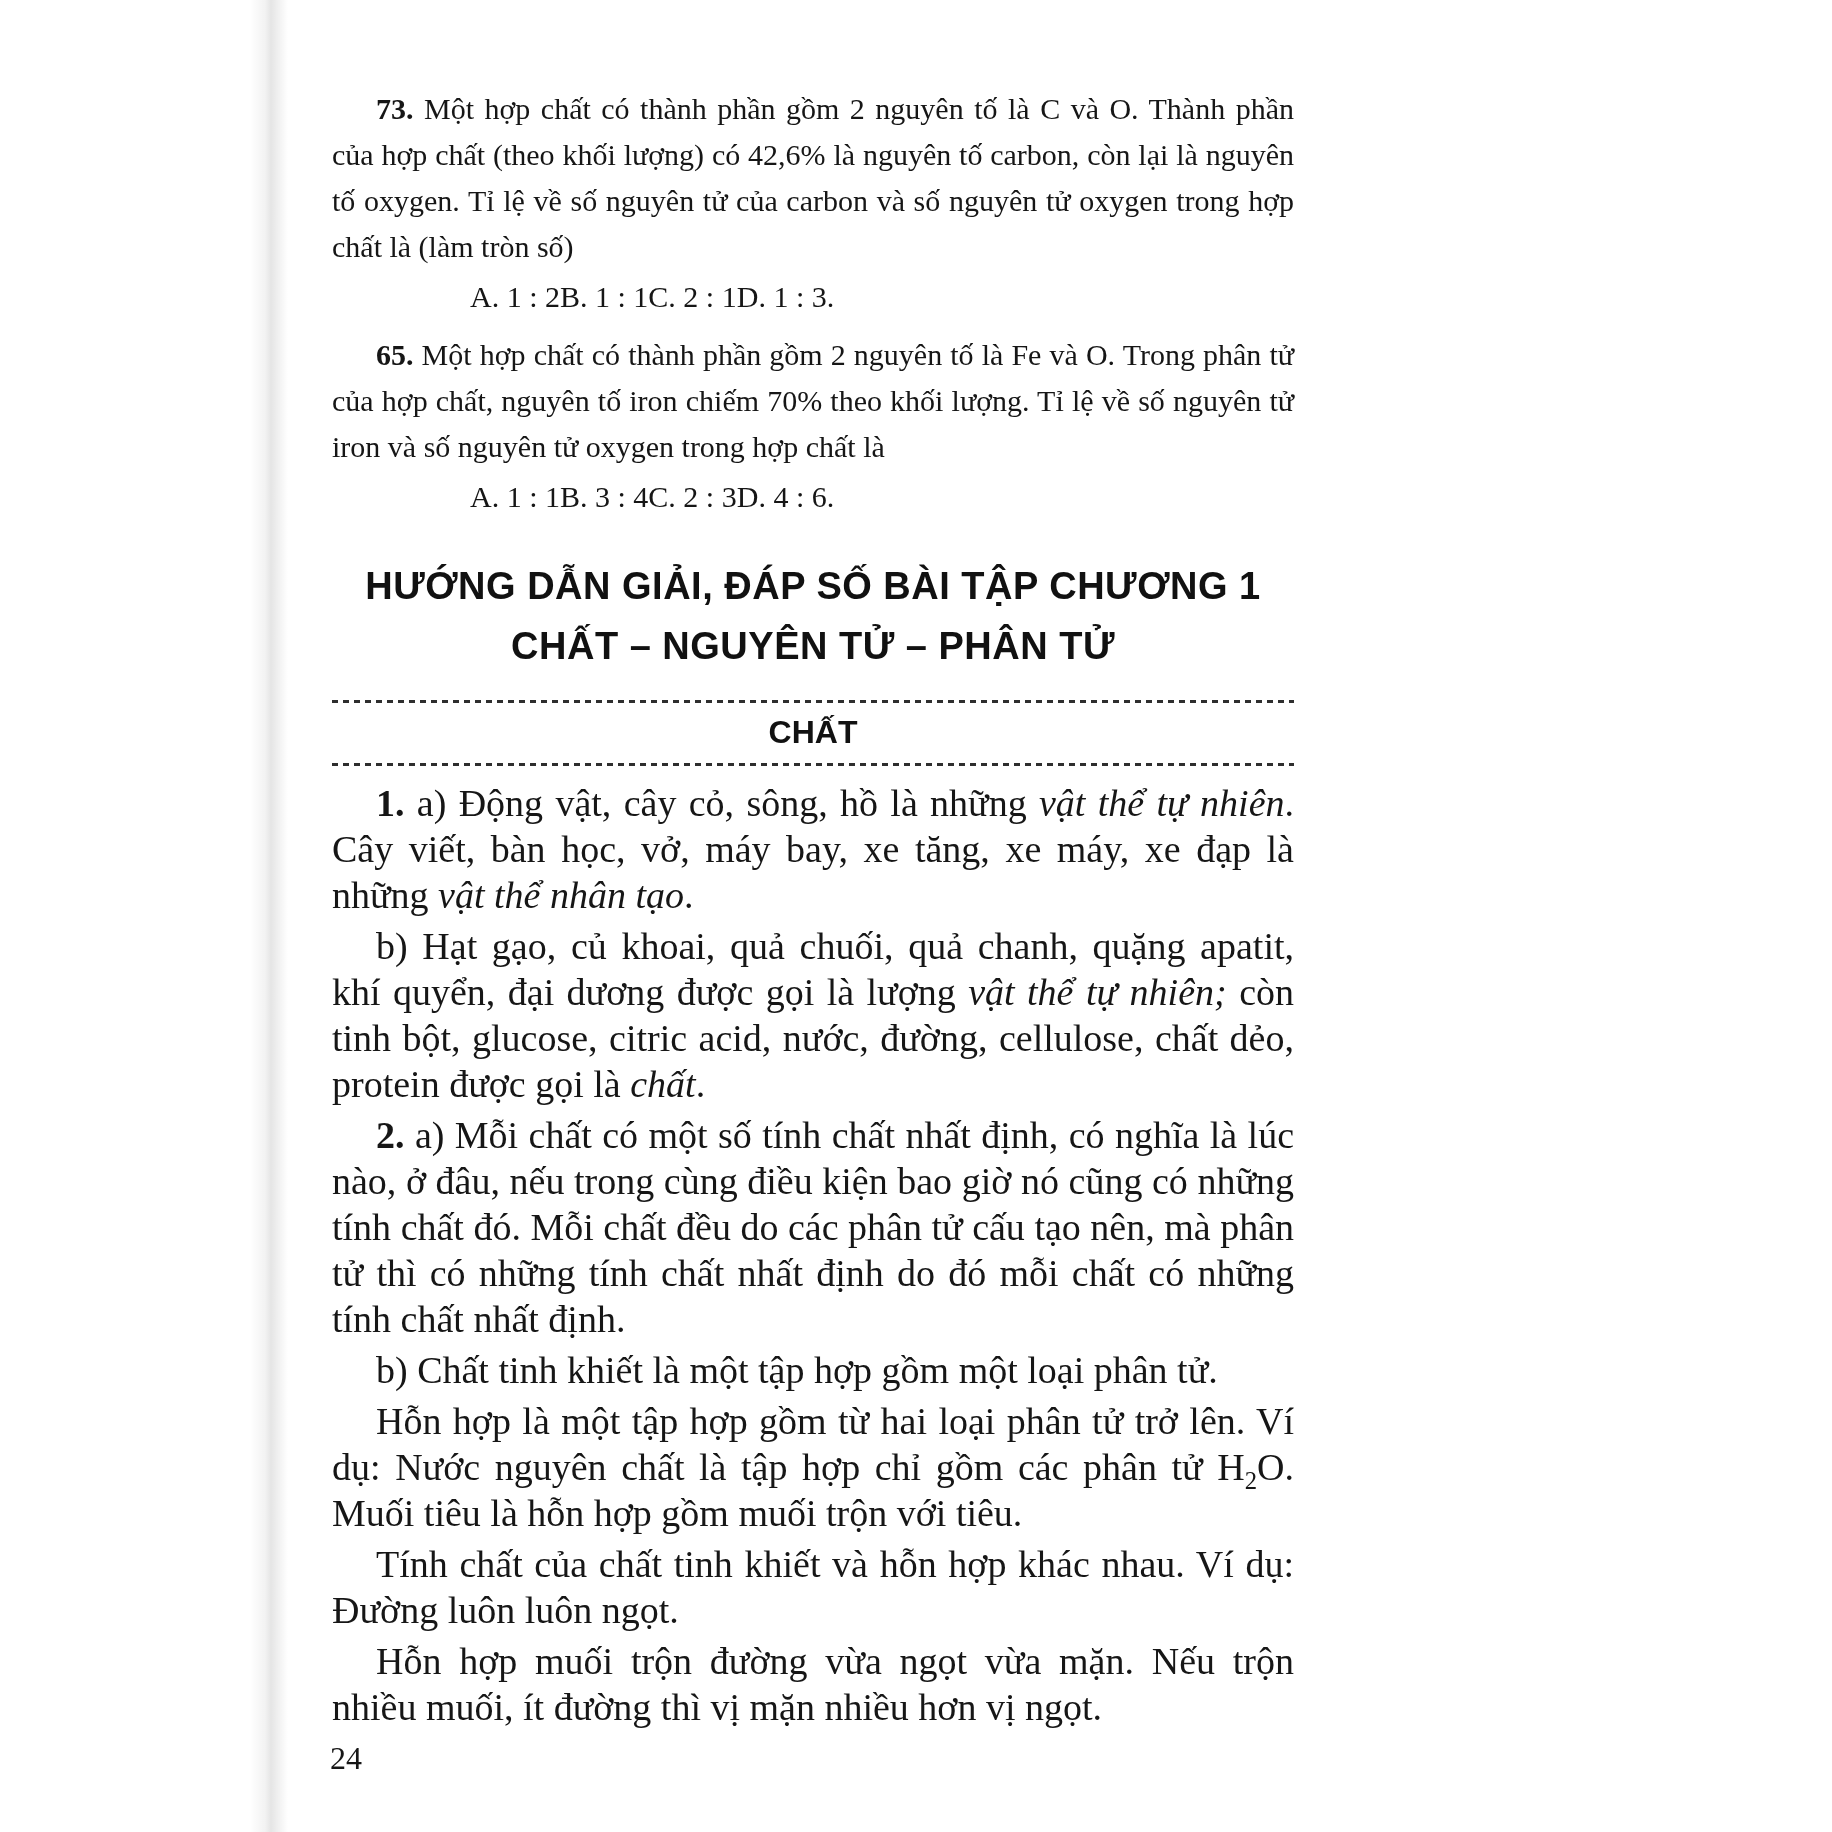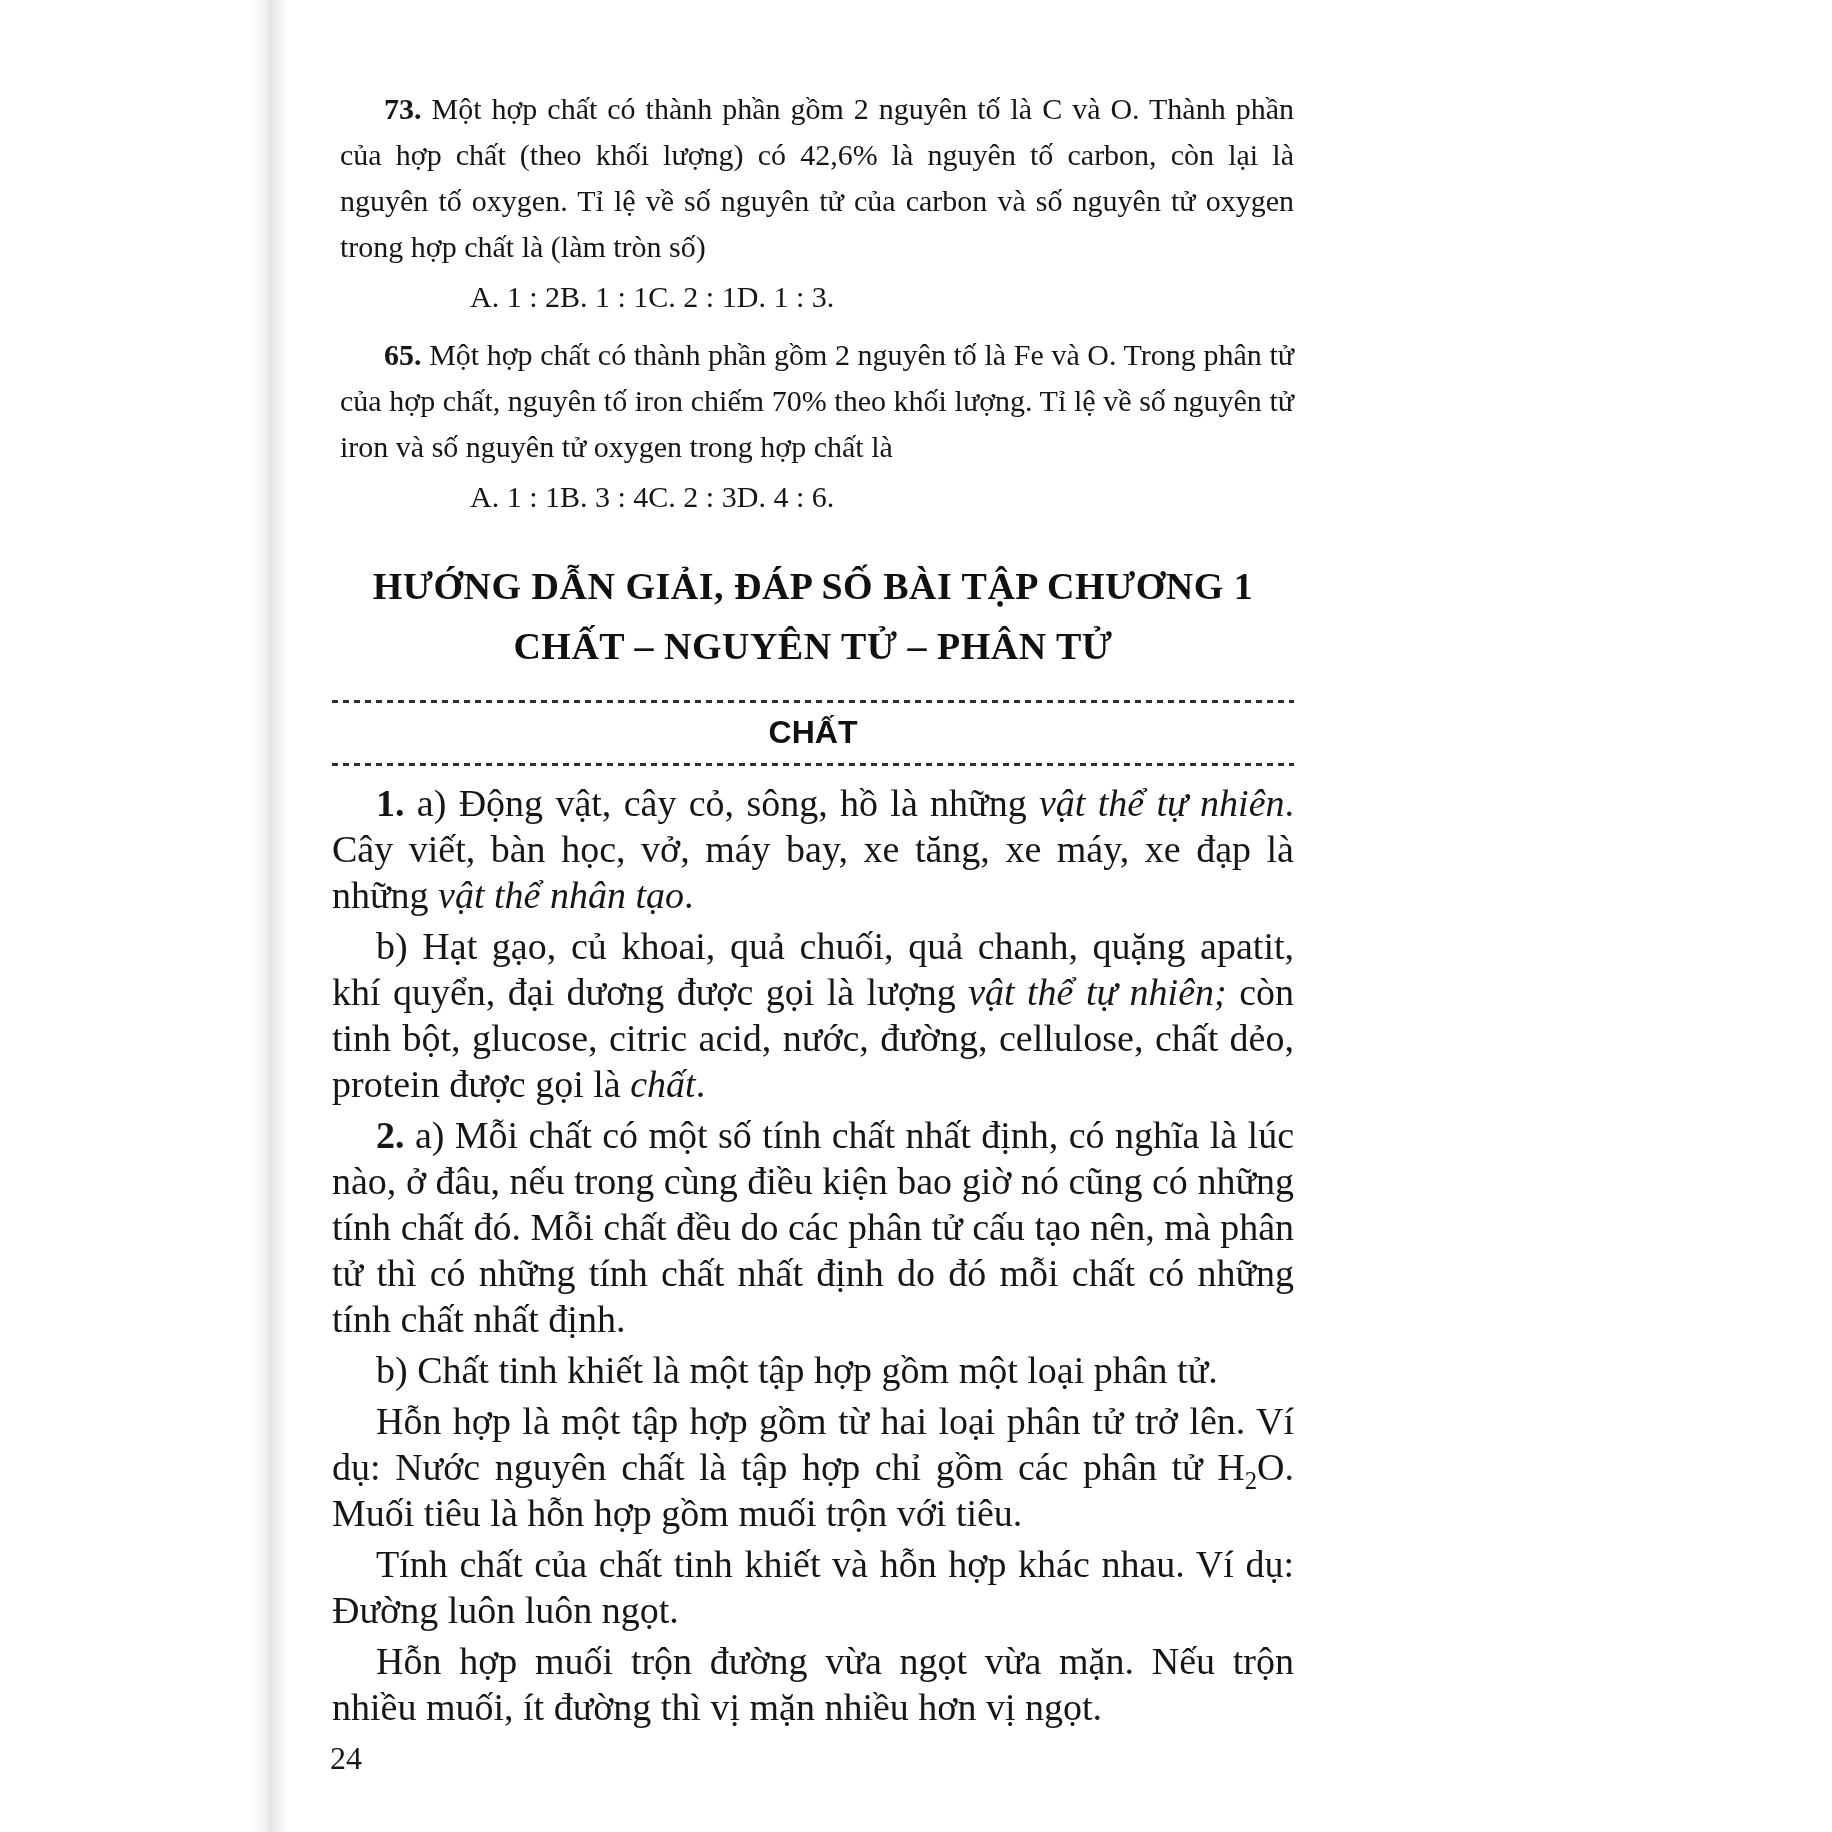--- a/index.html
+++ b/index.html
@@ -19,7 +19,7 @@
     position: absolute; left: 332px; top: 86px; width: 962px;
   }
   .question {
-    margin: 0 0 4px 8px;
+    margin: 0 0 4px 0;
     text-align: justify;
     font-size: 30px;
     line-height: 46px;

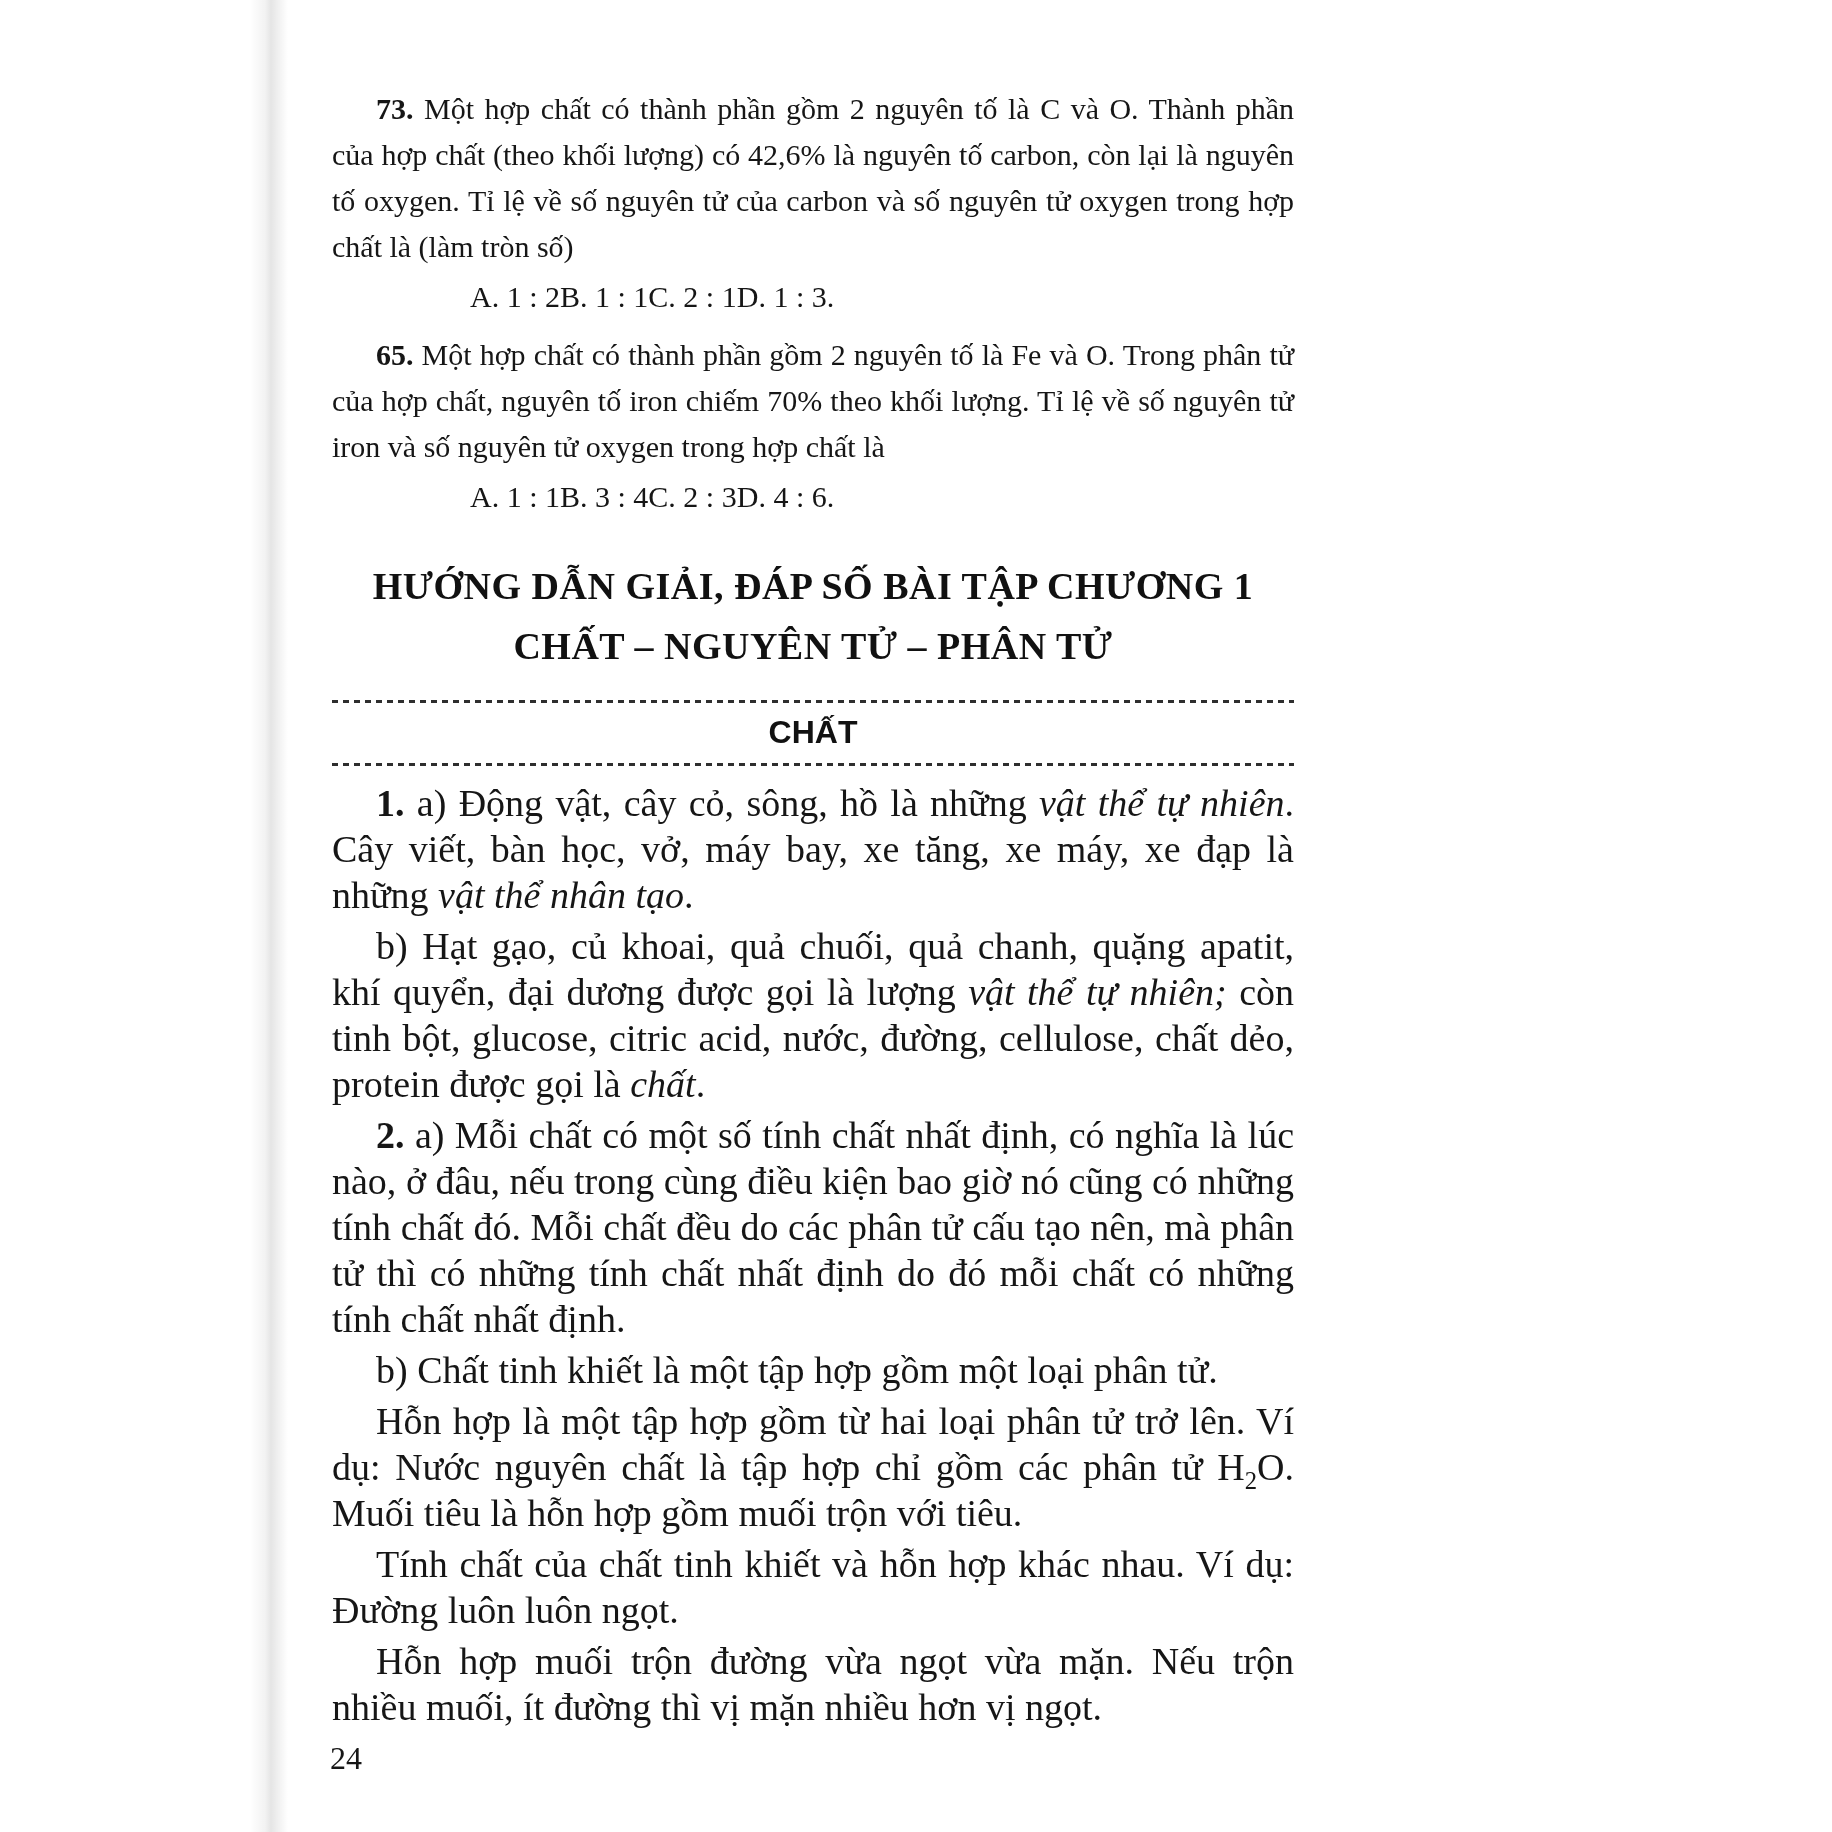--- a/index.html
+++ b/index.html
@@ -36,7 +36,7 @@
   .main-heading {
     margin-top: 36px;
     text-align: center;
-    font-family: Liberation Serif, serif;
+    font-family: Liberation Sans, sans-serif;
     font-weight: bold;
     font-size: 38px;
     line-height: 60px;

